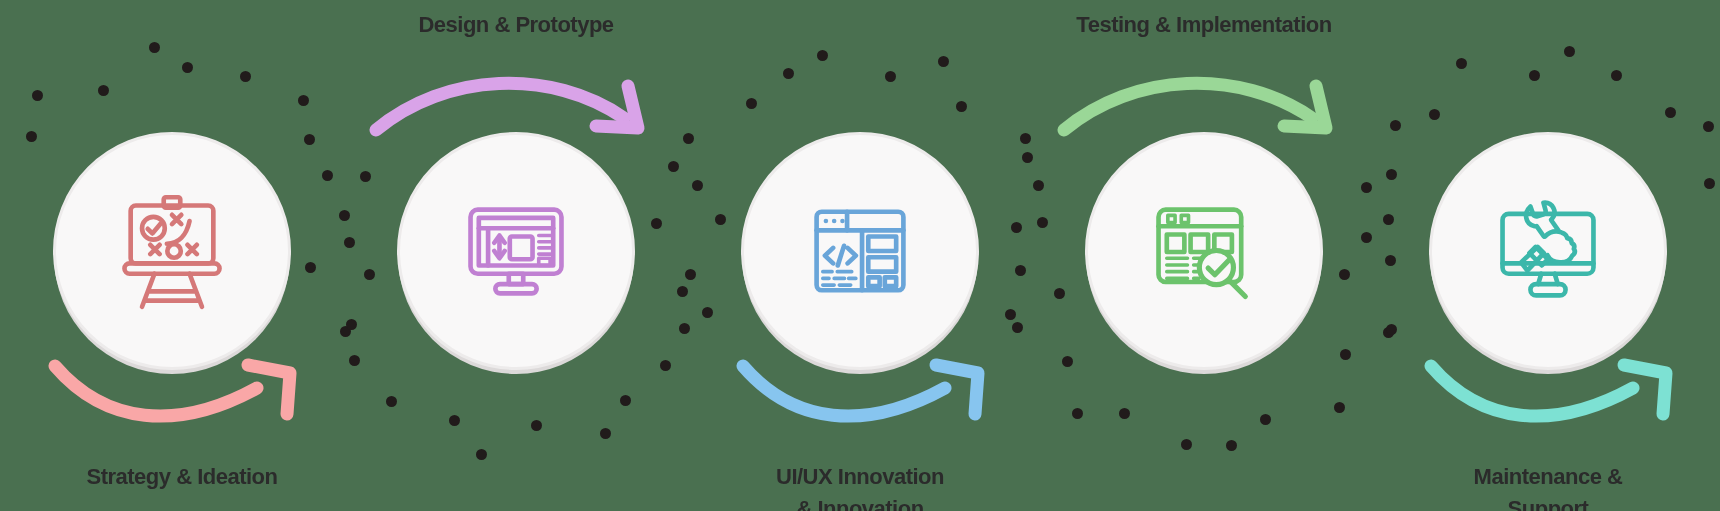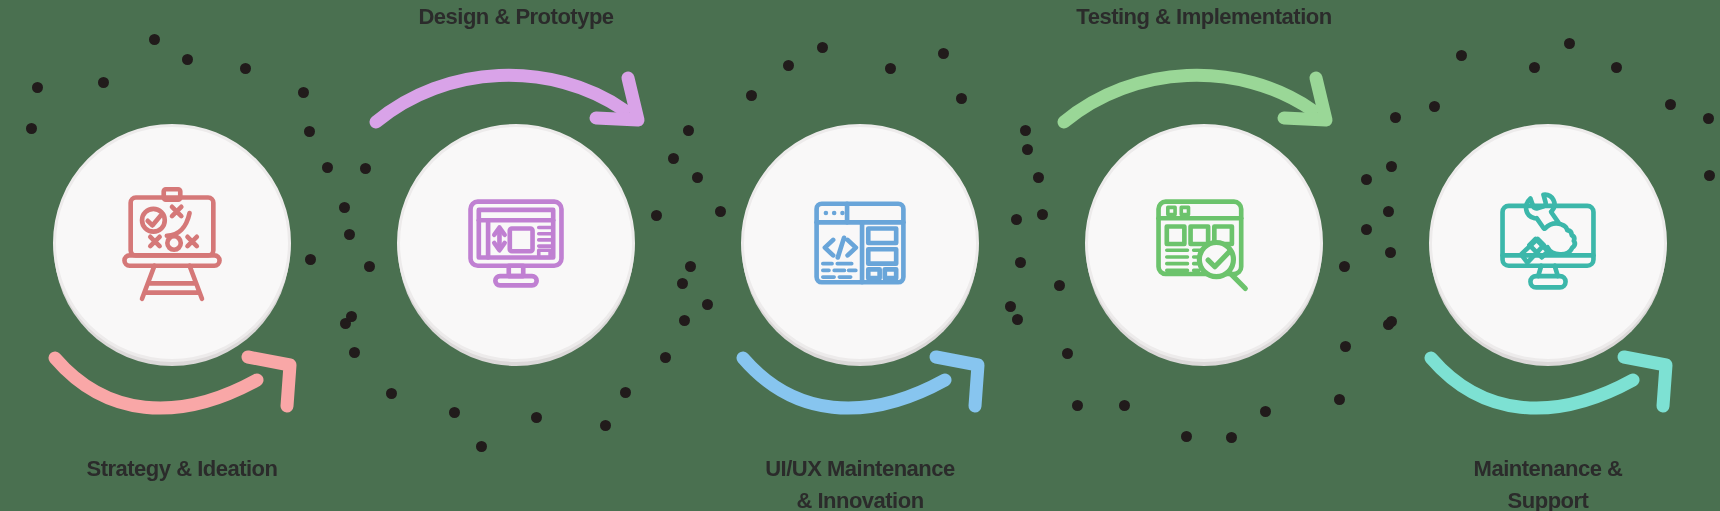--- a/index.html
+++ b/index.html
@@ -8,7 +8,7 @@
     font-family:"Liberation Sans",sans-serif;
   }
   .canvas{position:absolute;inset:0;width:1720px;height:511px}
-  .step{position:absolute;top:4px;width:344px;height:369px}
+  .step{position:absolute;top:12px;width:344px;height:369px}
   .ring{position:absolute;inset:0;pointer-events:none}
   .ring .dot{position:absolute;width:11px;height:11px;border-radius:50%}
   .bubble{

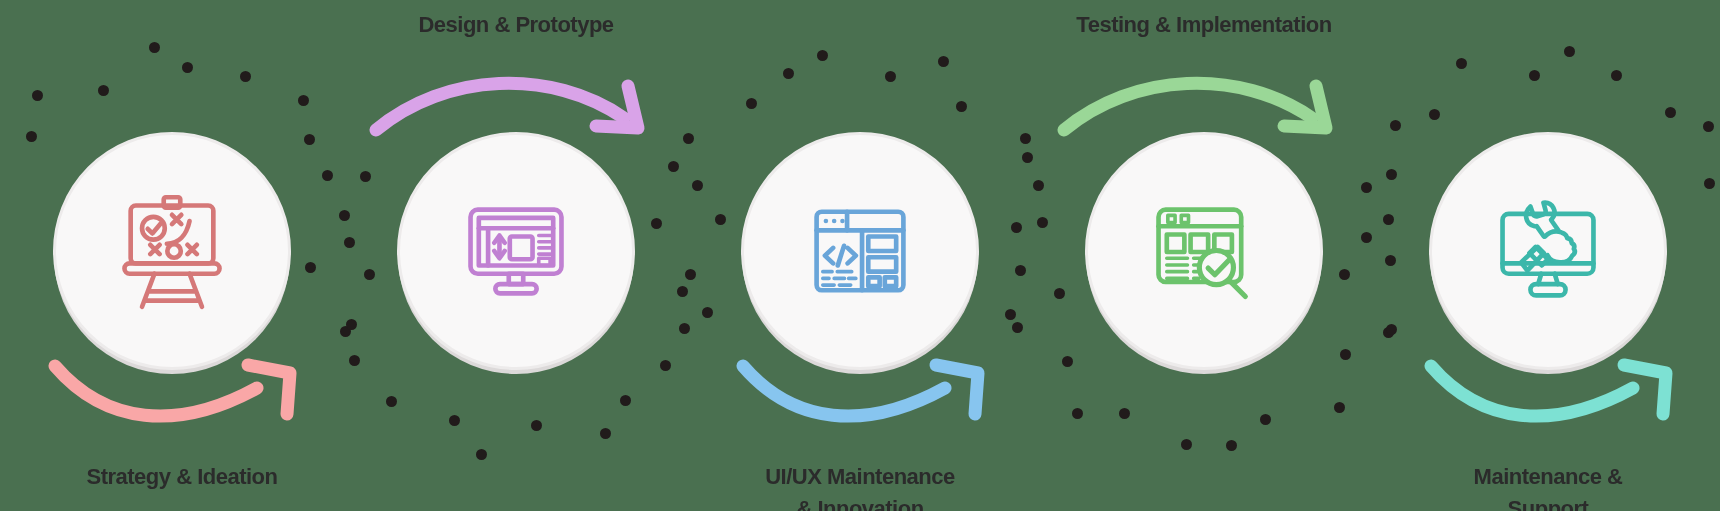--- a/index.html
+++ b/index.html
@@ -168,7 +168,7 @@
       <path d="M203 37 L245 45 L242 86"></path>
     </svg>
     <div class="label pos-bottom" style="color: rgb(43, 43, 43);">
-      <span>UI/UX Maintenance</span>
+      <span>UI/UX Innovation</span>
         <span>&amp; Innovation</span>
     </div>
   </div>

